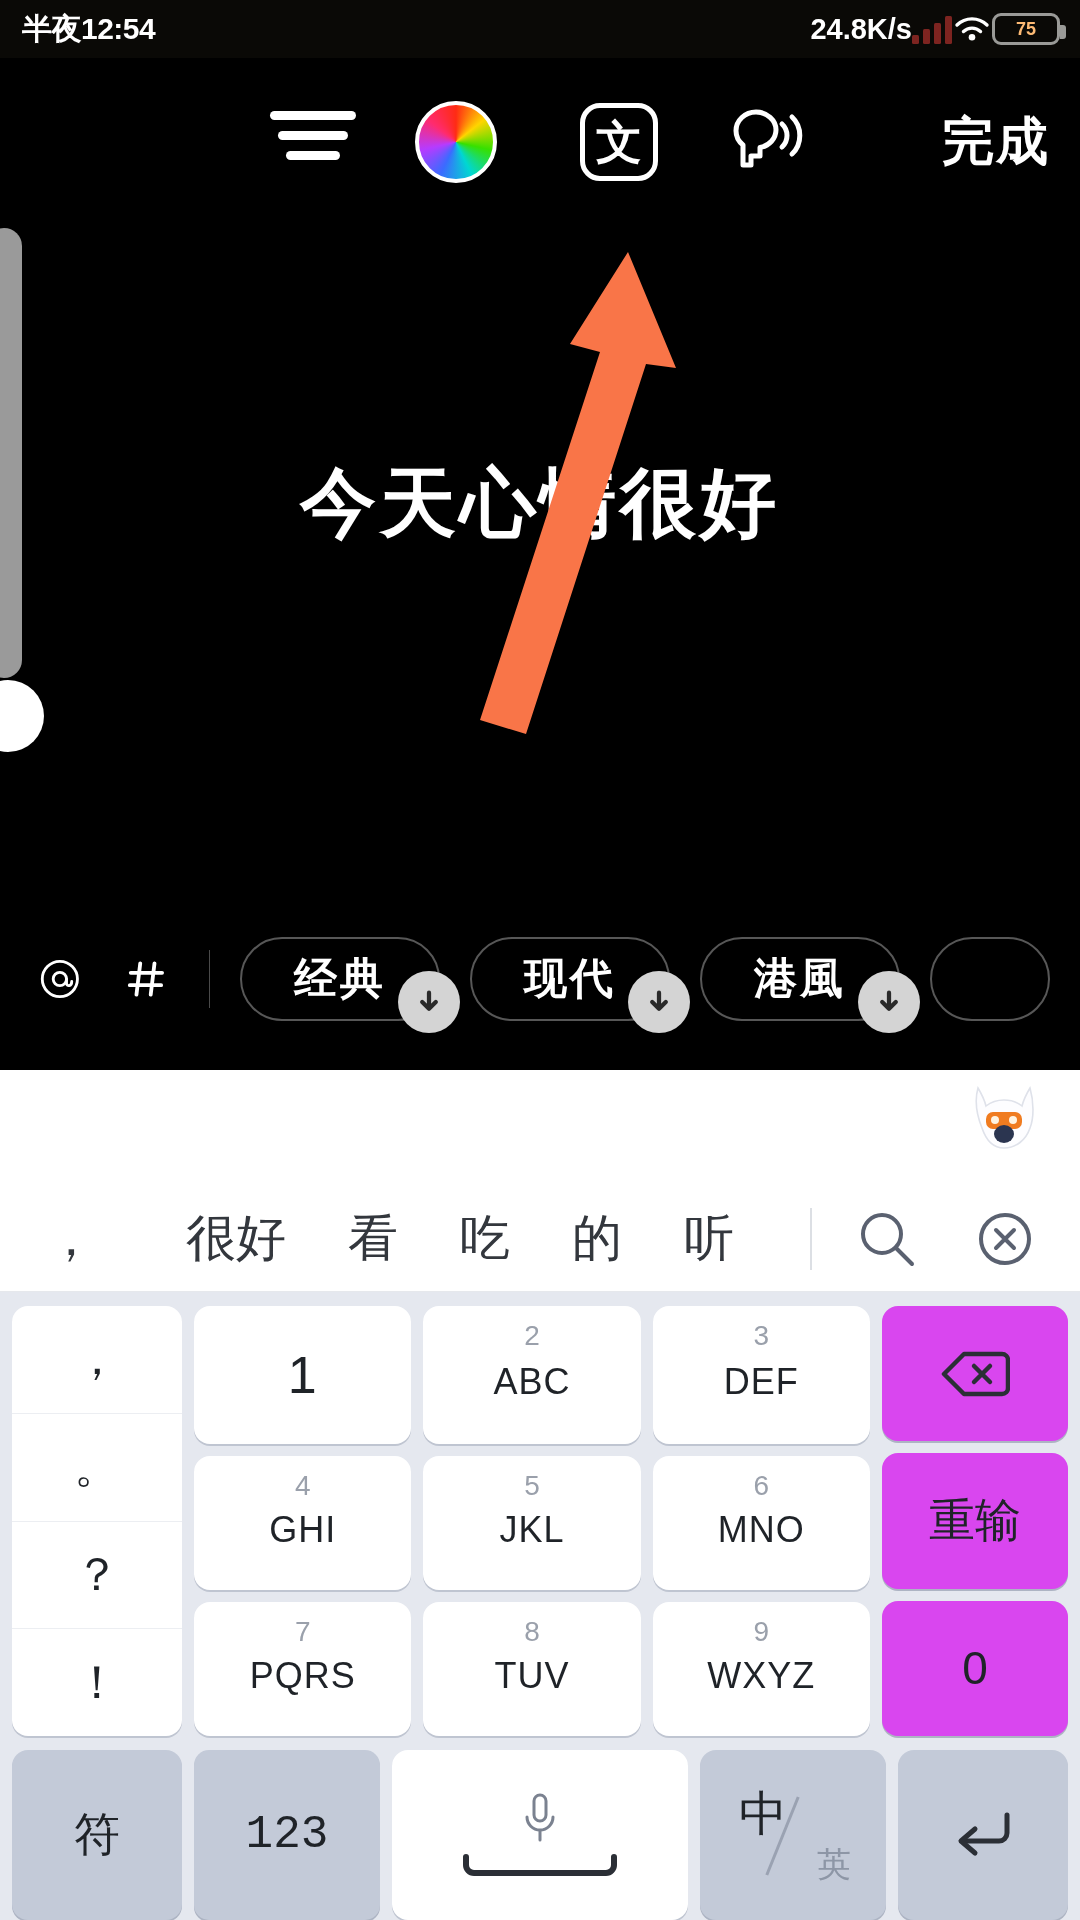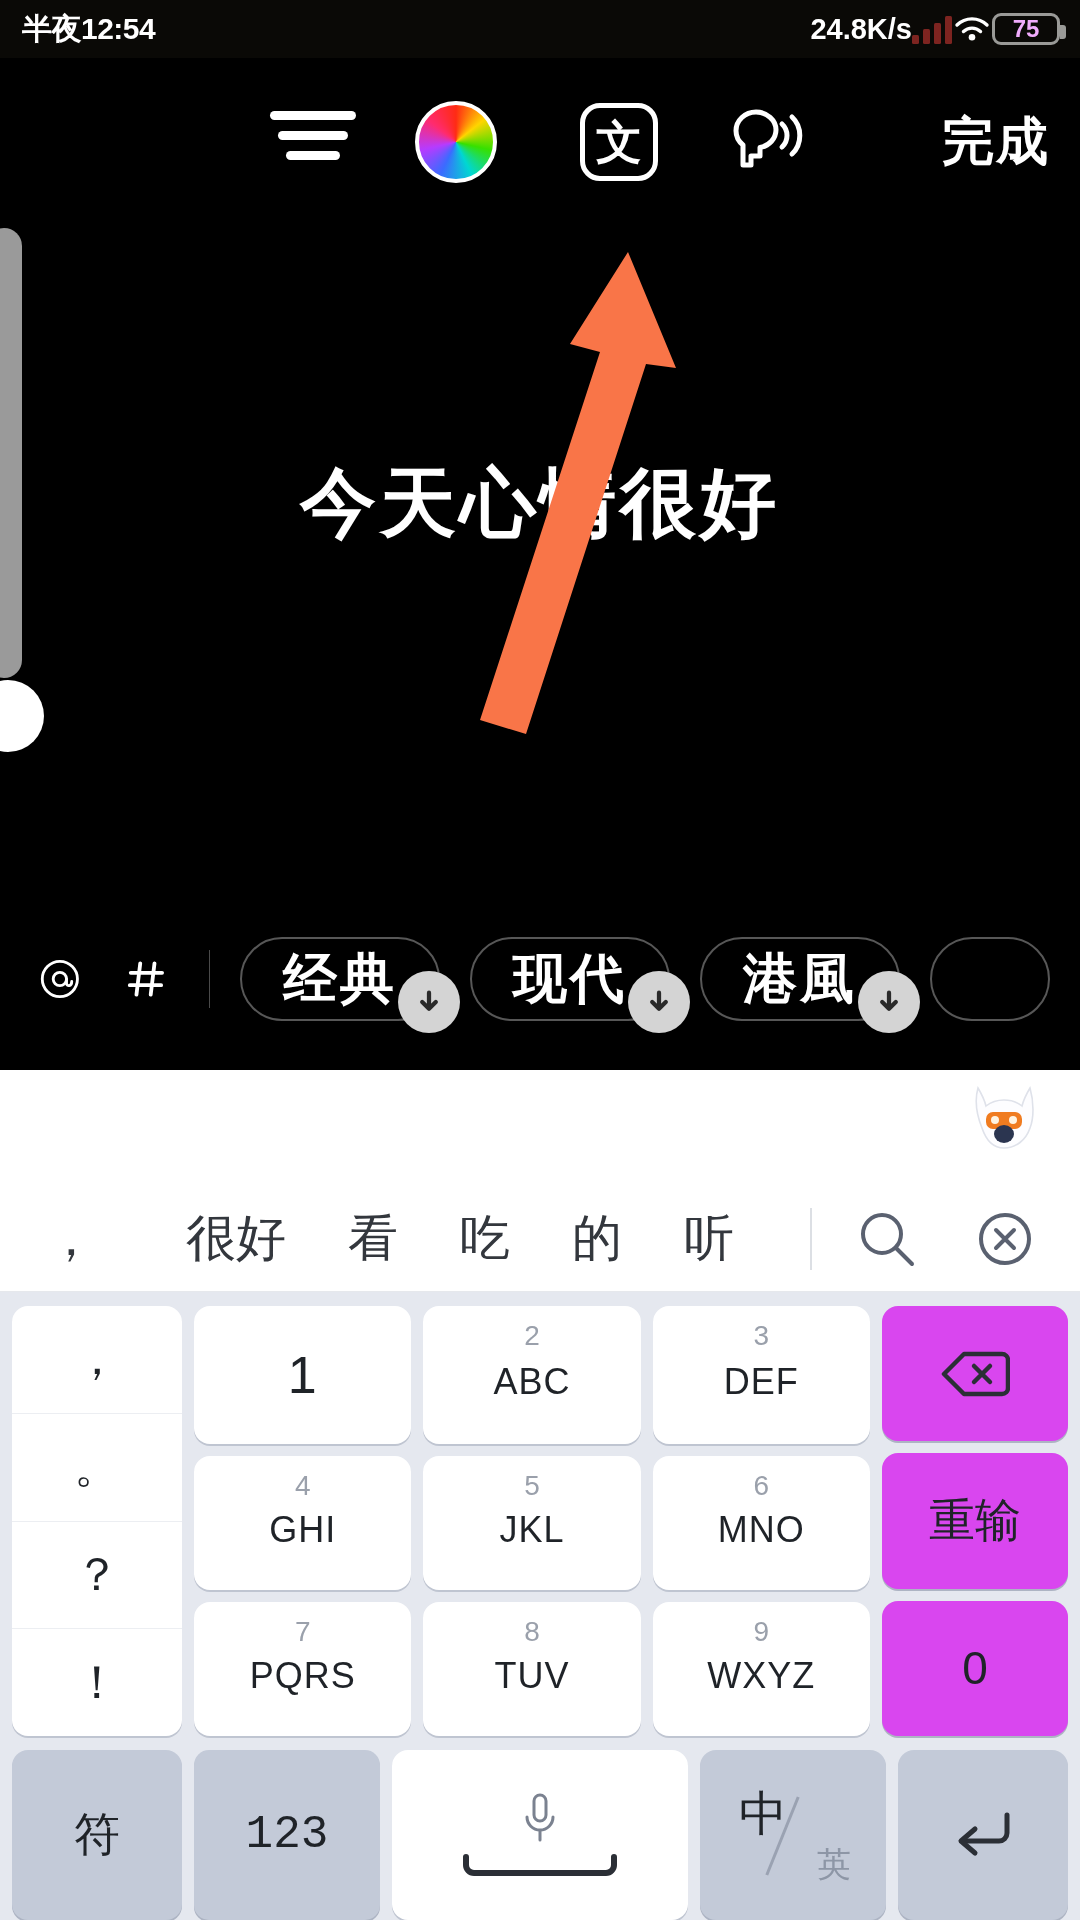--- a/index.html
+++ b/index.html
@@ -29,7 +29,7 @@
     content:""; position:absolute; right:-9px; top:9px; width:6px; height:14px;
     background:#9a9a97; border-radius:0 3px 3px 0;
   }
-  #battery-level{ font-size:24px; font-weight:700; color:#f0abfc; }
+  #battery-level{ font-size:18px; font-weight:700; color:#fdba74; }
 
   
   #editor{ position:absolute; left:0; top:58px; width:1080px; height:1012px; background:#000; }

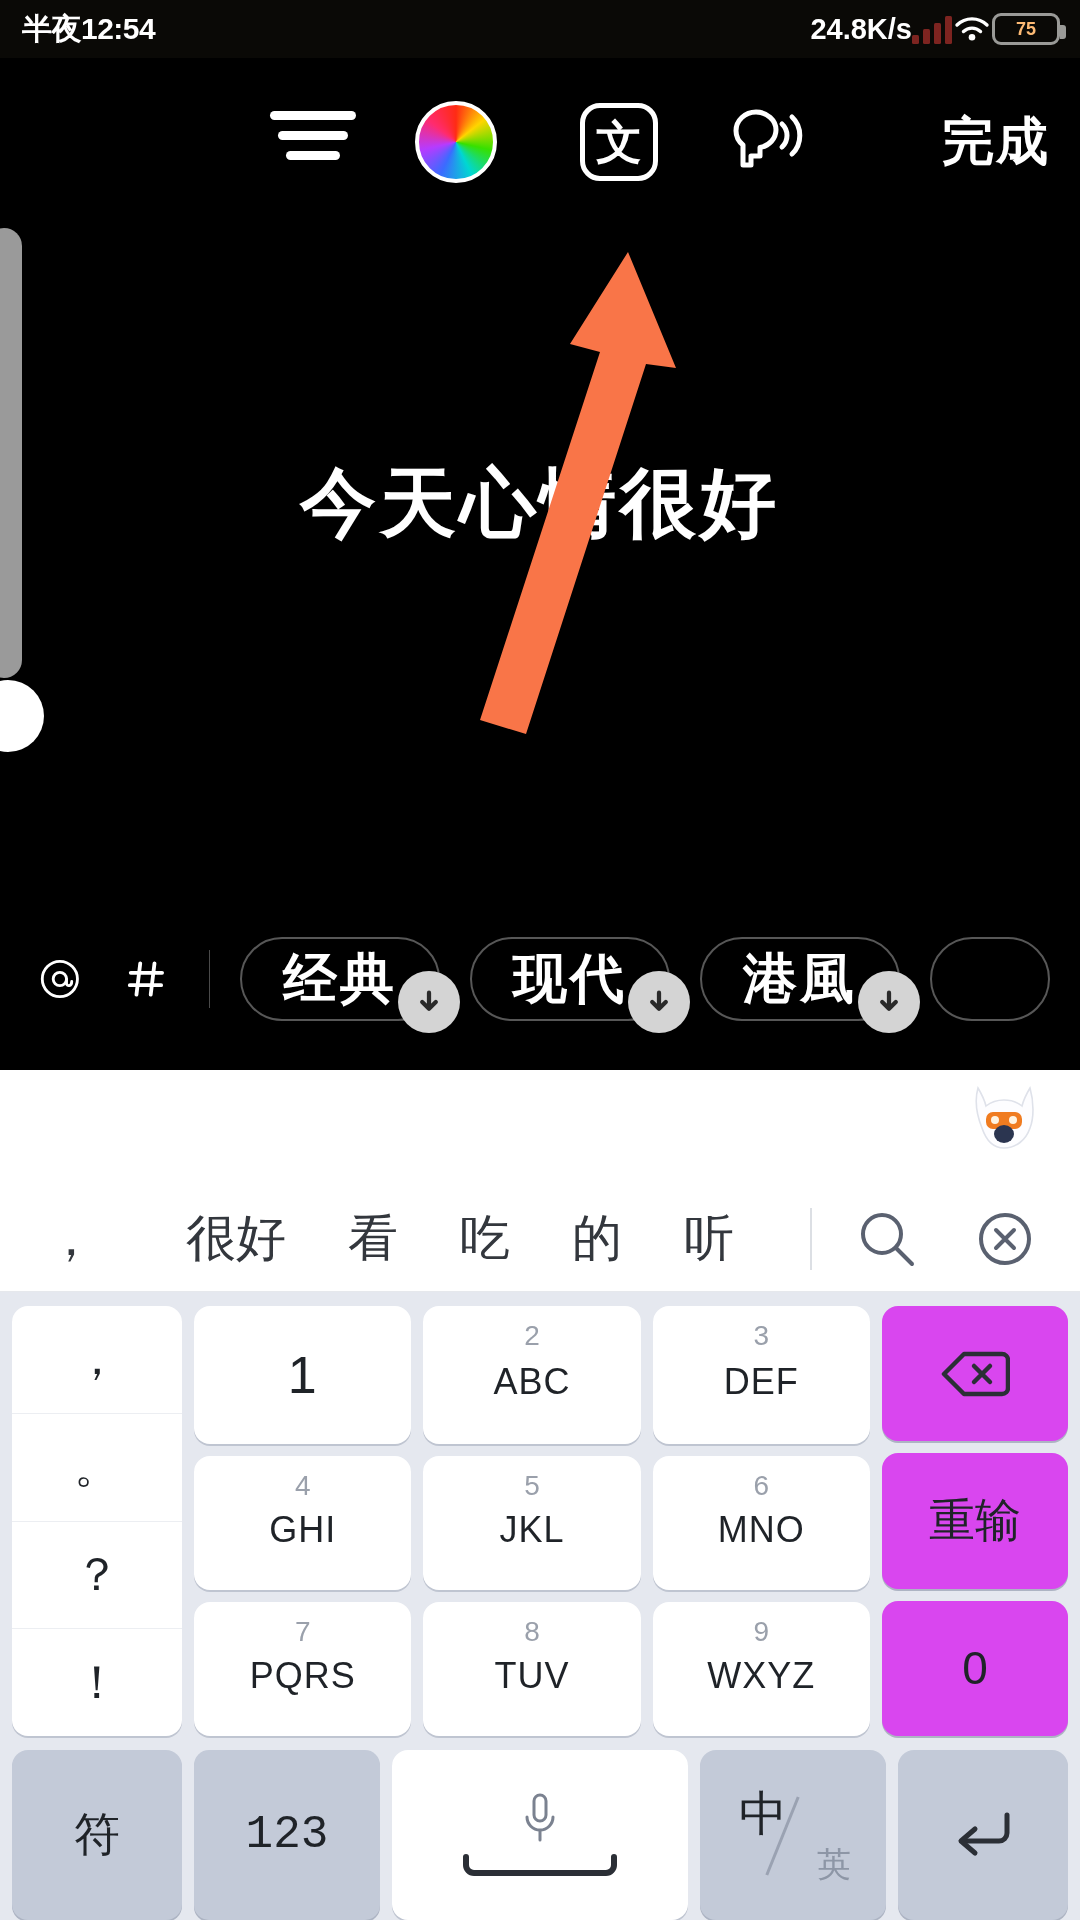--- a/index.html
+++ b/index.html
@@ -93,7 +93,7 @@
     position:relative; flex:0 0 auto; height:84px; min-width:200px;
     border:2px solid #575757; border-radius:42px; margin-right:30px;
     display:flex; align-items:center; justify-content:center;
-    color:#fff; font-size:54px; font-weight:700; letter-spacing:3px;
+    color:#fff; font-size:43px; font-weight:700; letter-spacing:3px;
   }
   .chip-download{
     position:absolute; right:-22px; bottom:-14px; width:62px; height:62px;

